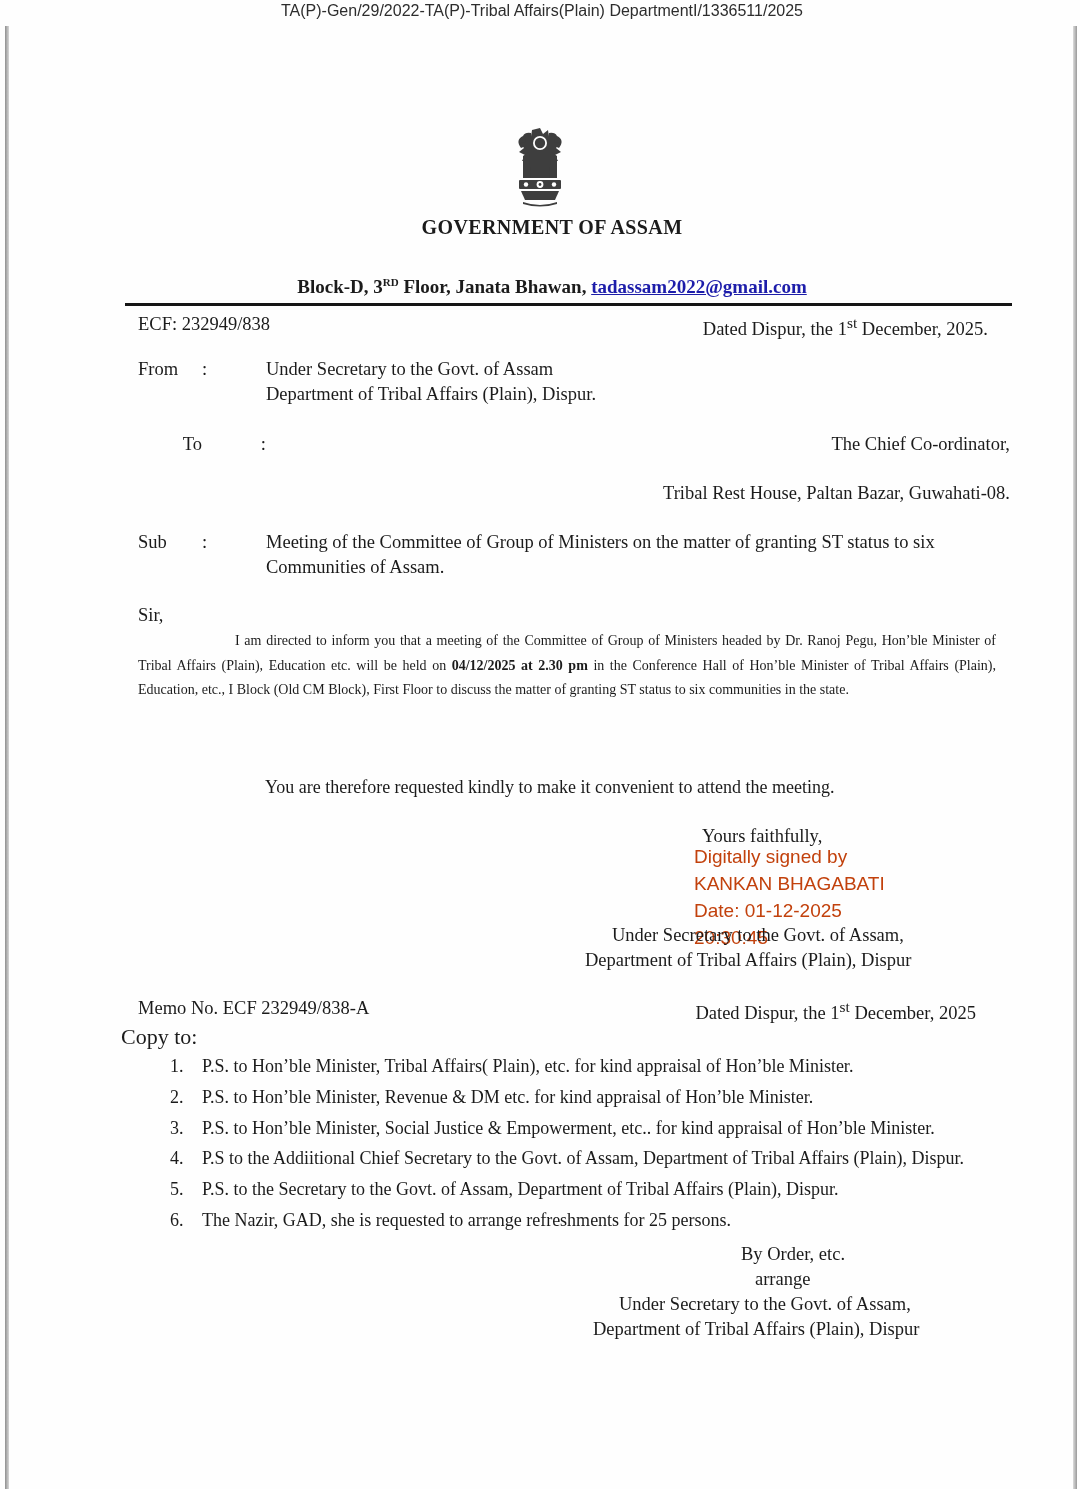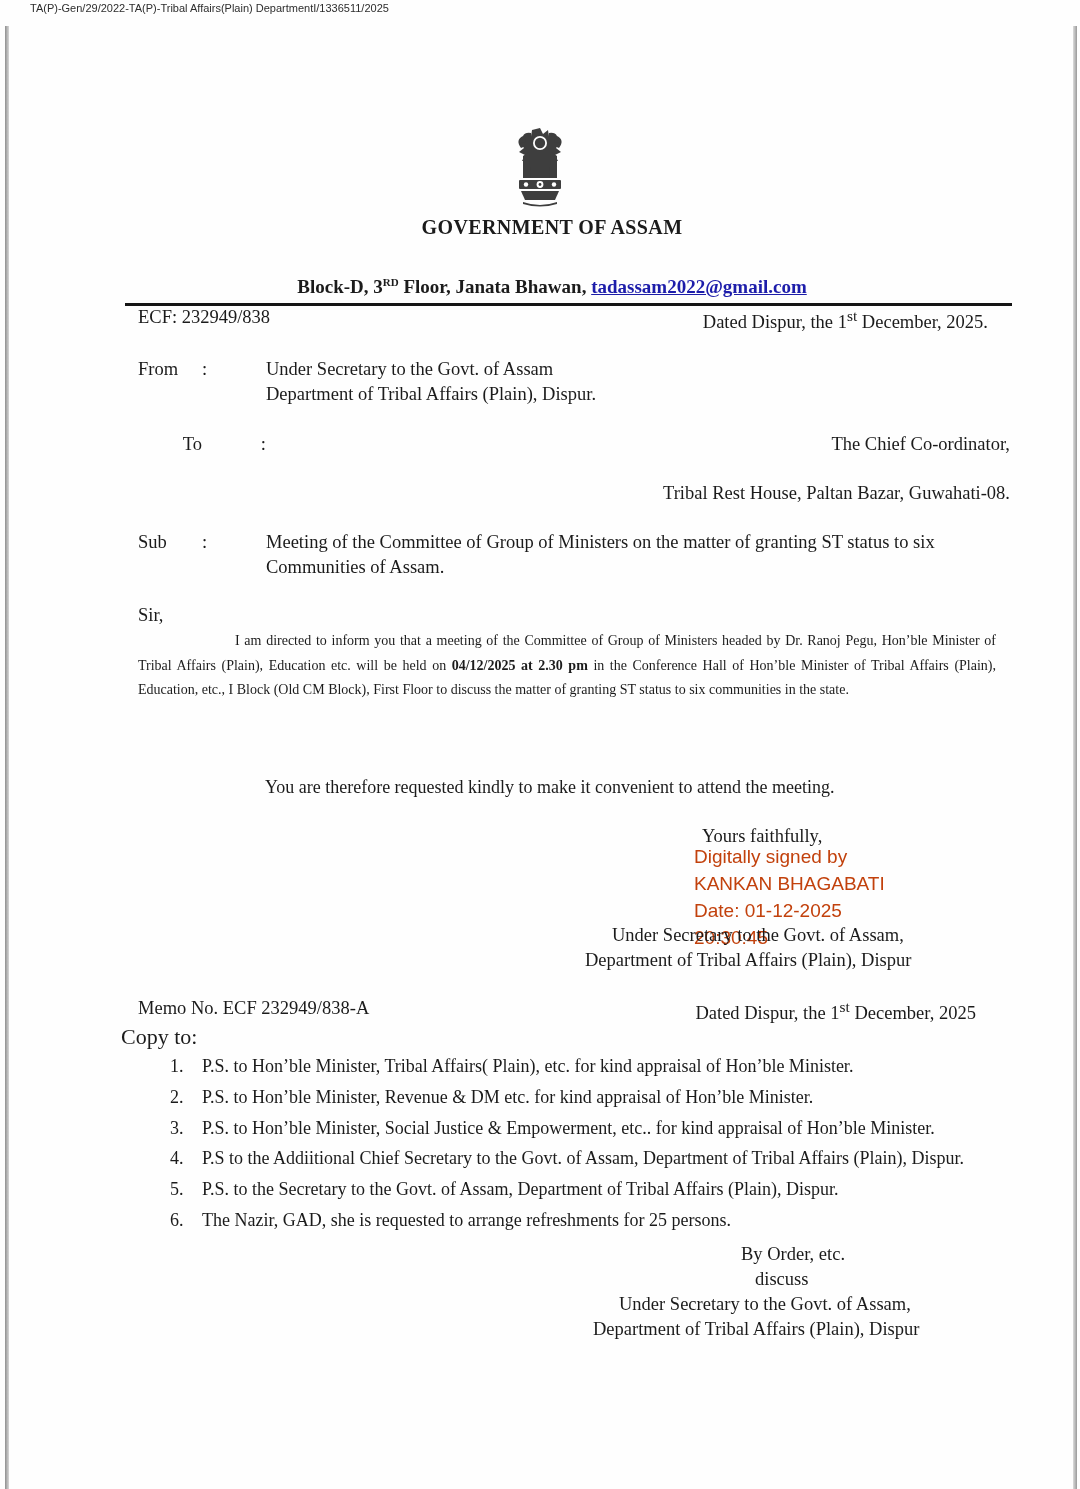--- a/index.html
+++ b/index.html
@@ -20,9 +20,9 @@
 
   .topbar {
     position:absolute; top:2px; left:30px; right:26px;
-    display:flex; justify-content:flex-start;
+    display:flex; justify-content:center;
     font-family:"Liberation Sans", sans-serif;
-    font-size:11px; color:#2d2d2d;
+    font-size:16px; color:#2d2d2d;
   }
 
   .emblem { position:absolute; top:126px; left:50%; transform:translateX(-50%); }

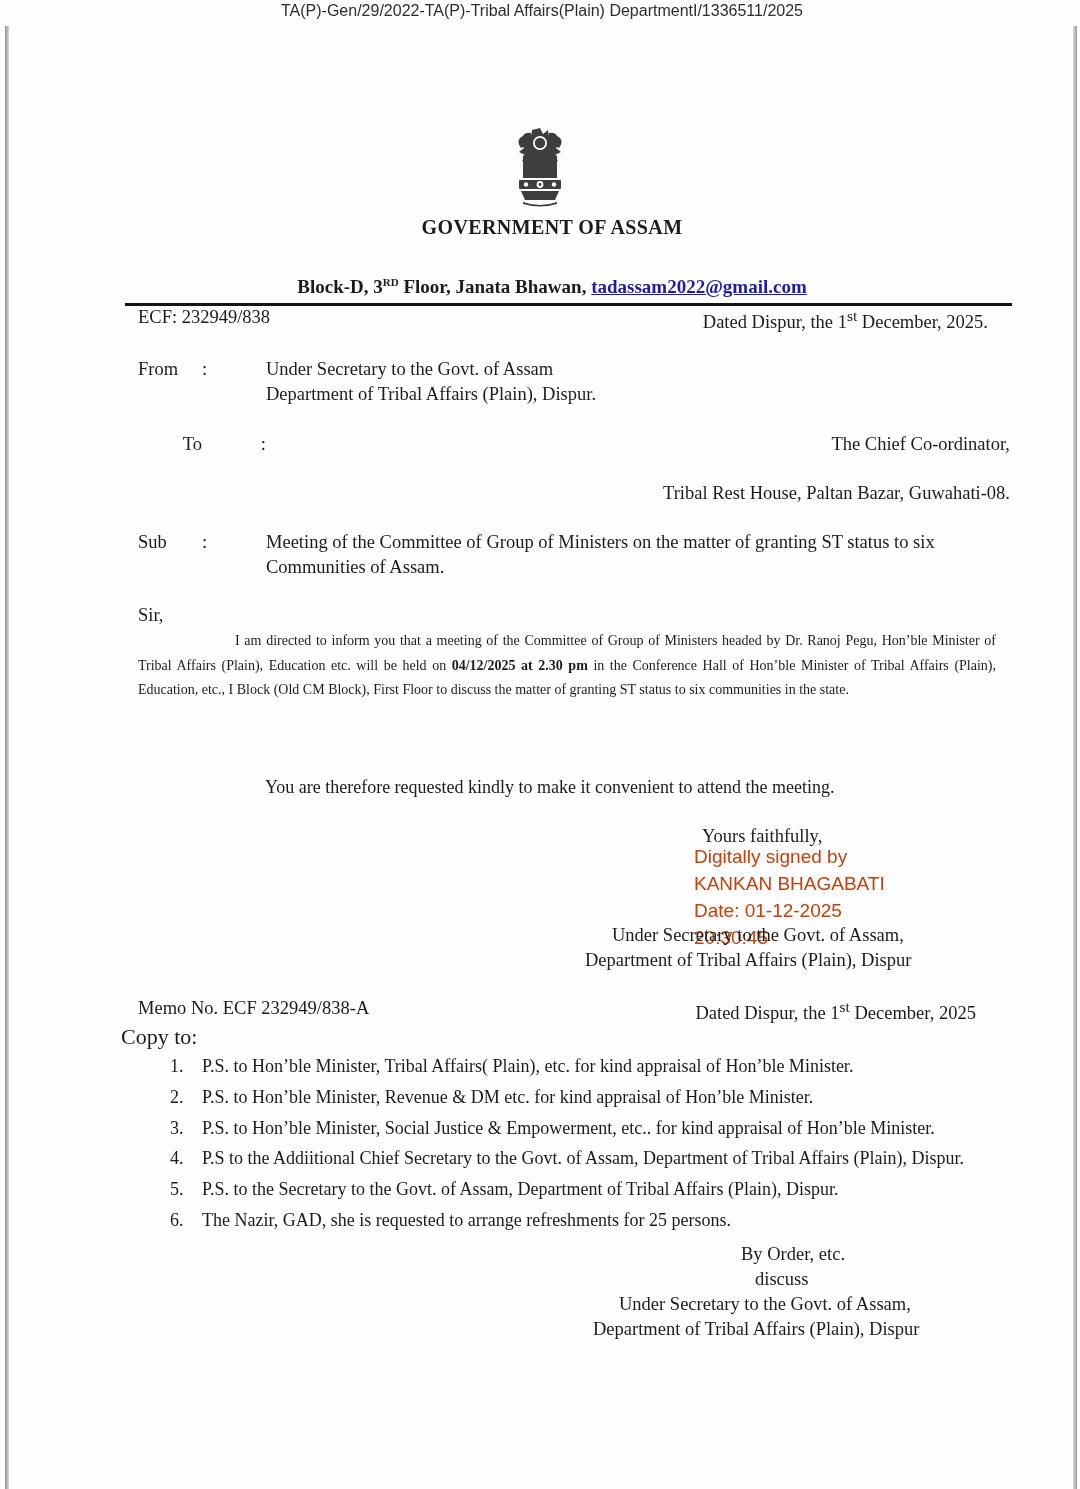--- a/index.html
+++ b/index.html
@@ -37,7 +37,7 @@
   .rule { position:absolute; top:303px; left:125px; right:68px; height:3px; background:#151515; }
 
   .refrow {
-    position:absolute; top:307px; left:138px; right:92px;
+    position:absolute; top:314px; left:138px; right:92px;
     display:flex; justify-content:space-between; font-size:18.5px;
   }
 

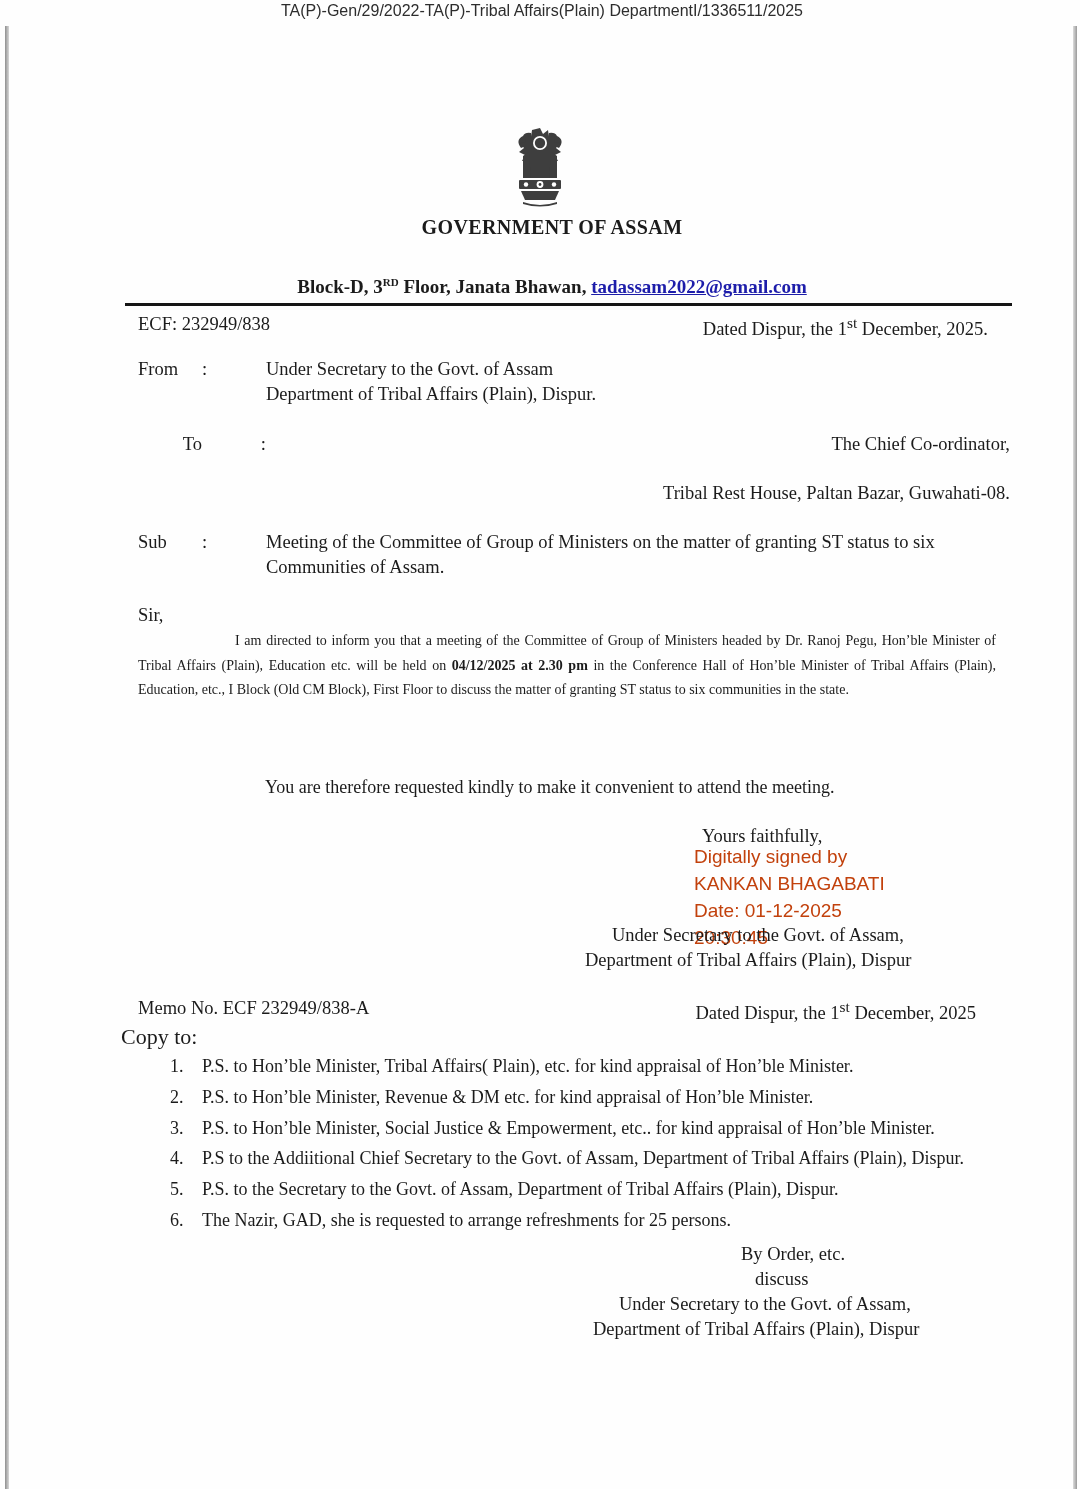--- a/index.html
+++ b/index.html
@@ -211,7 +211,7 @@
   </div>
 
   <div class="byorder">By Order, etc.</div>
-  <div class="esigned">discuss</div>
+  <div class="esigned">arrange</div>
   <div class="final1">Under Secretary to the Govt. of Assam,</div>
   <div class="final2">Department of Tribal Affairs (Plain), Dispur</div>
 

